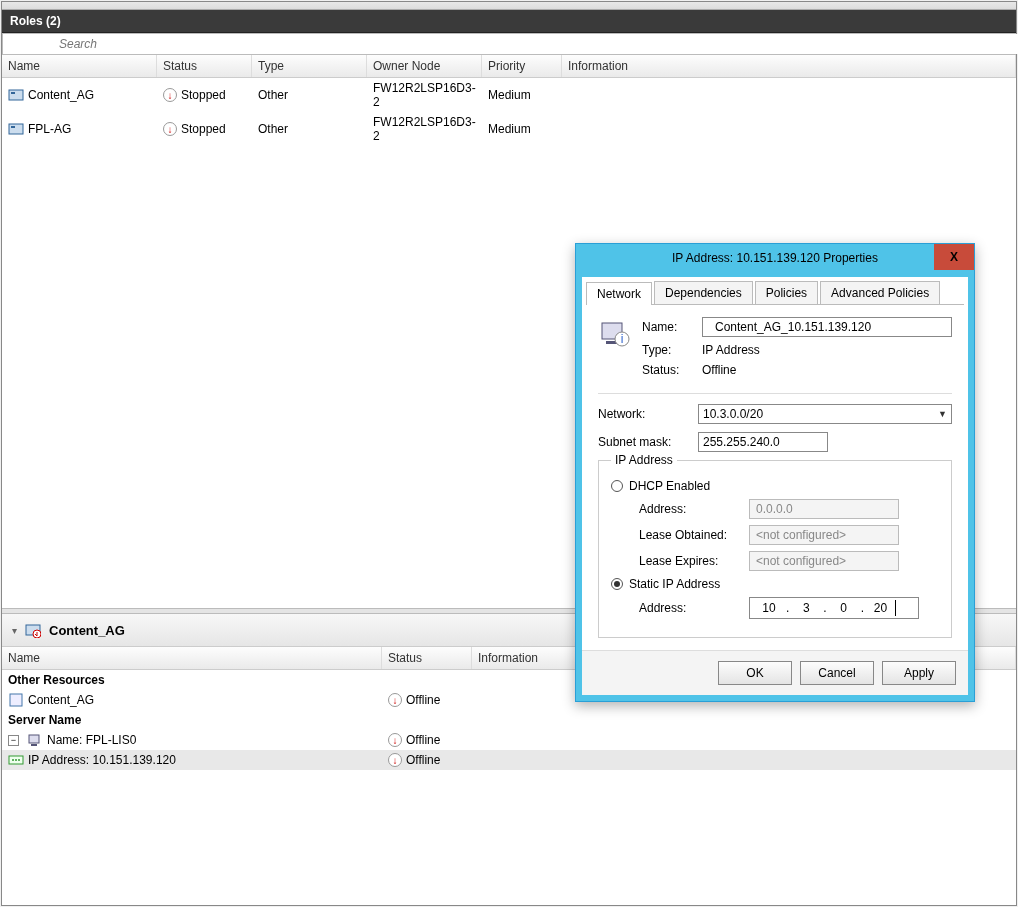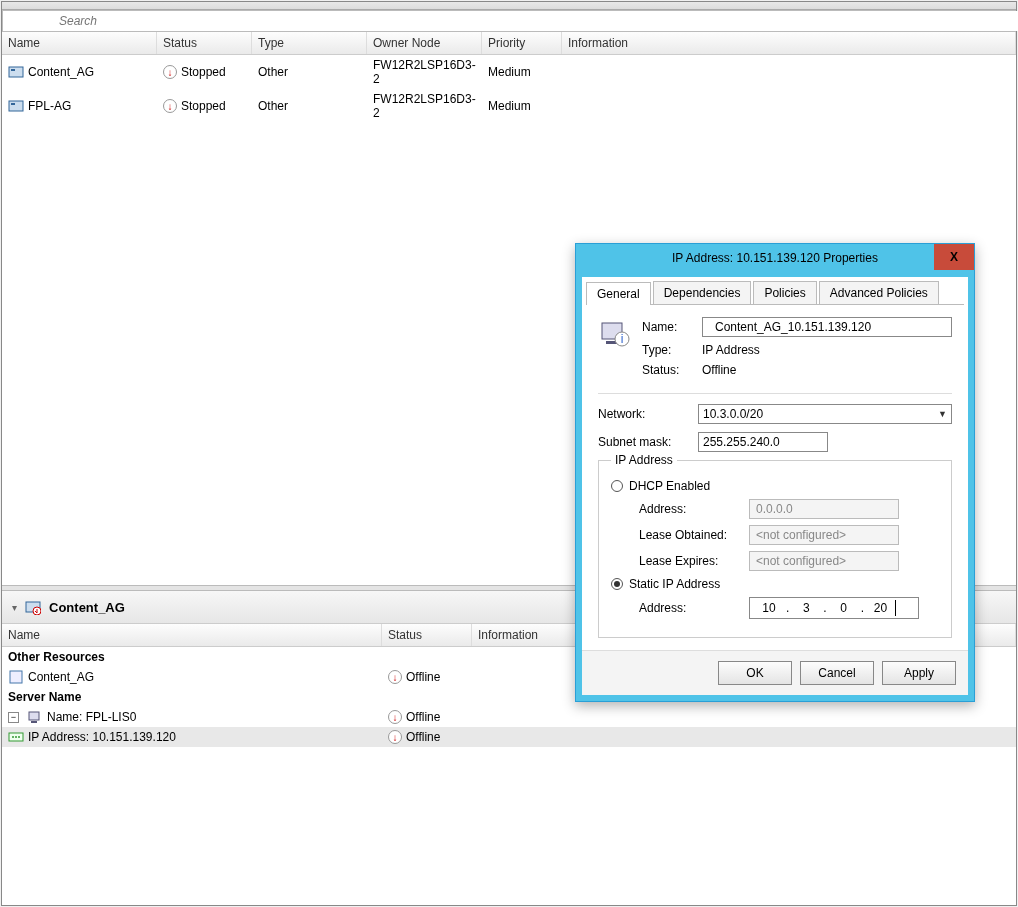--- a/index.html
+++ b/index.html
@@ -87,6 +87,7 @@
 
 <div class="outer">
   <div class="bar-top"></div>
+  <div class="roles-header">Roles (2)</div>
   <div class="search-row">
     <input type="text" placeholder="Search" style="">
   </div>

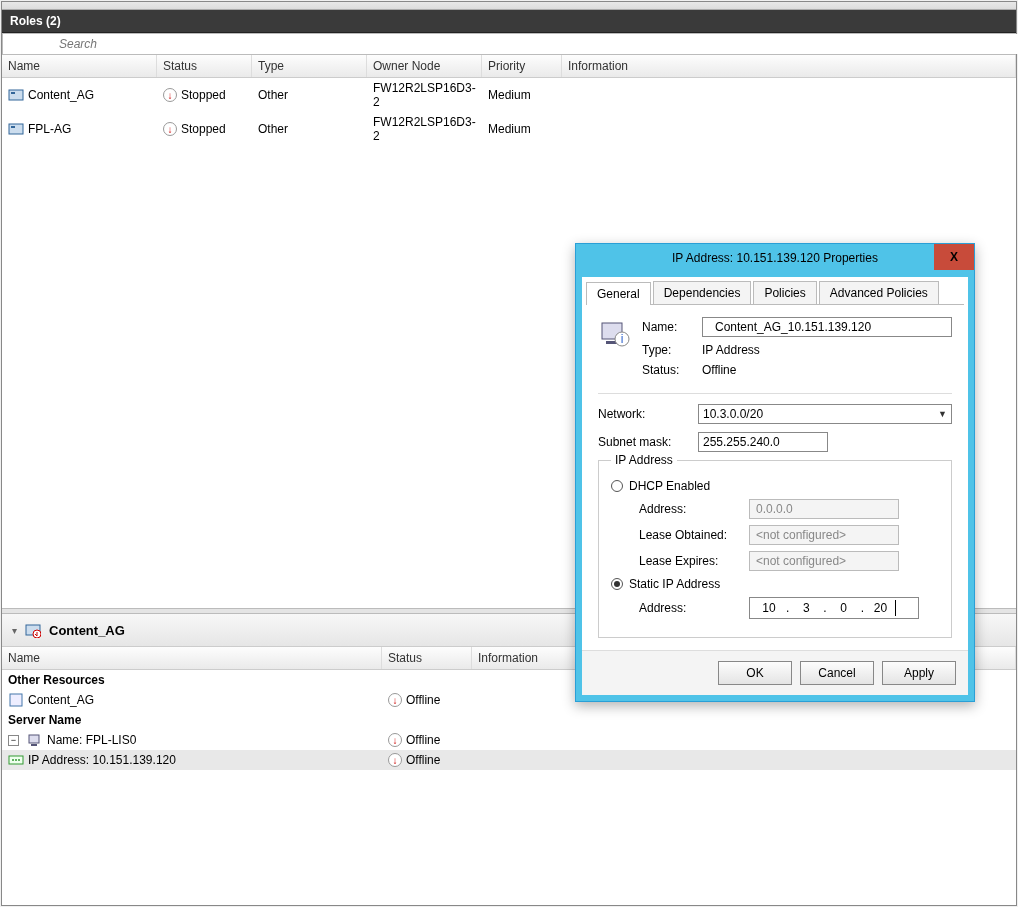--- a/index.html
+++ b/index.html
@@ -217,7 +217,7 @@
   <div class="dlg-border">
     <div class="dlg-body">
       <div class="tabs">
-        <div class="tab active">General</div>
+        <div class="tab active">Network</div>
         <div class="tab">Dependencies</div>
         <div class="tab">Policies</div>
         <div class="tab">Advanced Policies</div>

